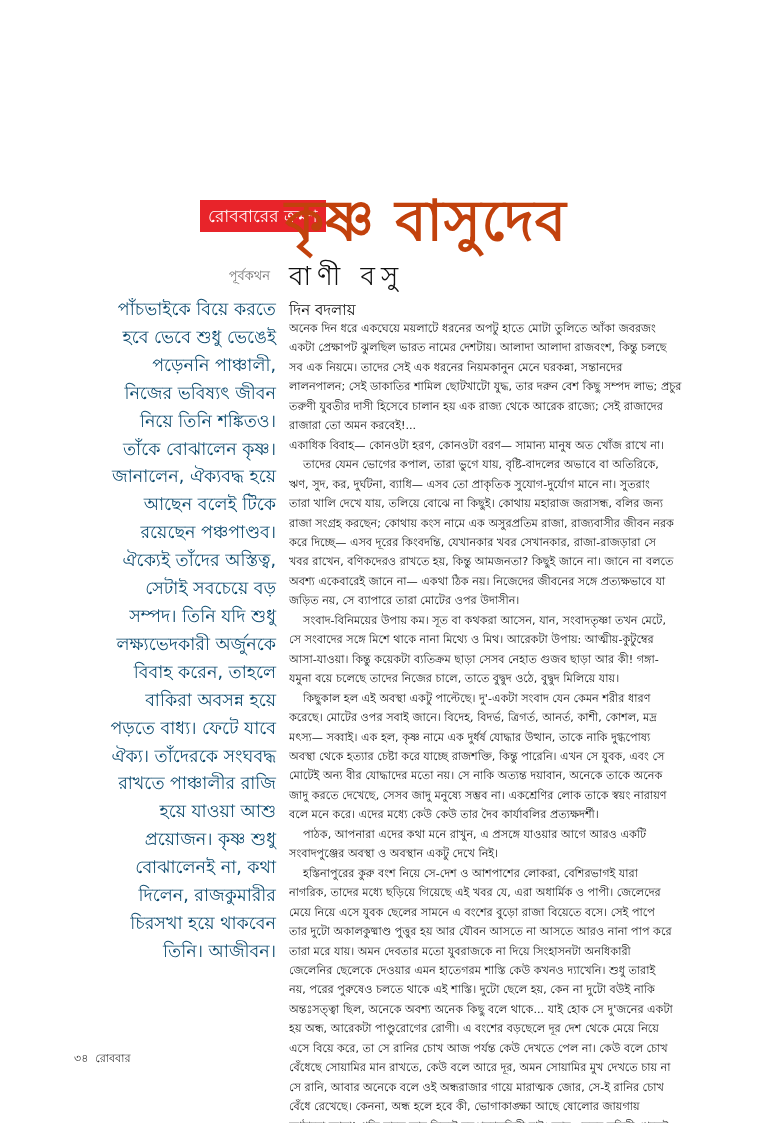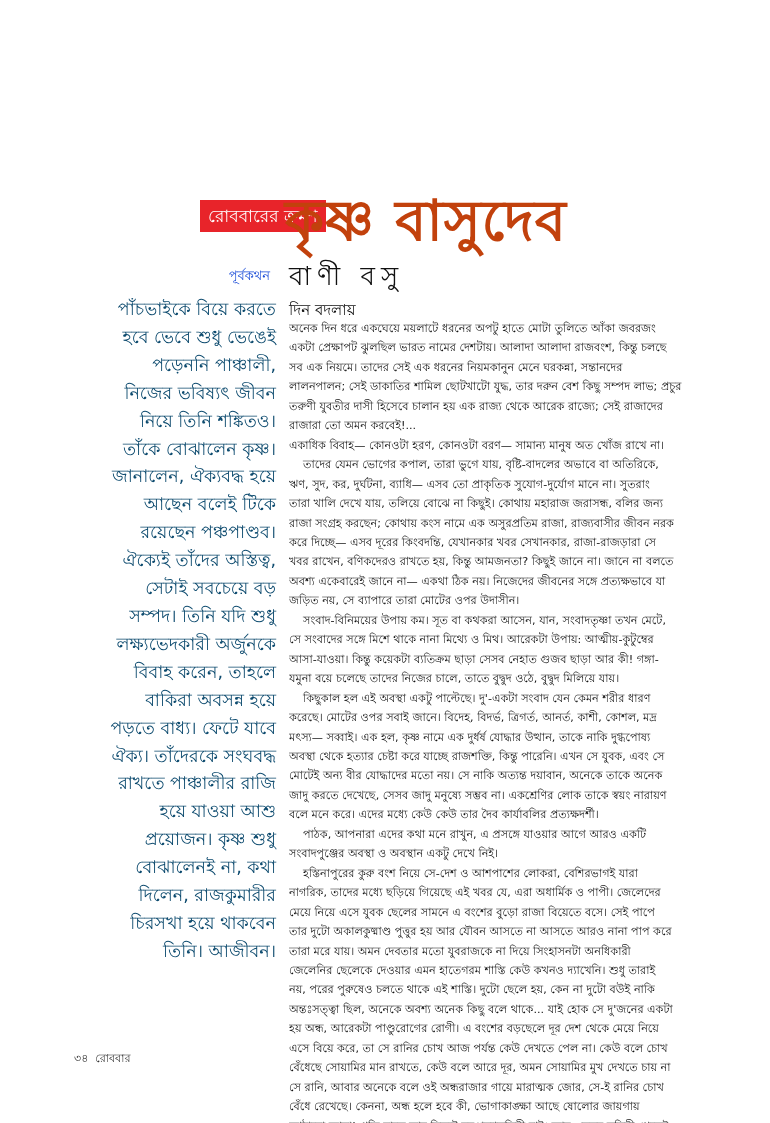--- a/index.html
+++ b/index.html
@@ -22,7 +22,7 @@
   }
   .prev-label {
     position: absolute; left: 200px; top: 266px; width: 70px;
-    text-align: right; font-size: 13px; color: #1d4ed8; white-space: nowrap; font-family: Liberation Serif, serif;
+    text-align: right; font-size: 13px; color: #737373; white-space: nowrap; font-family: Liberation Serif, serif;
   }
   .author {
     position: absolute; left: 289px; top: 256px;

